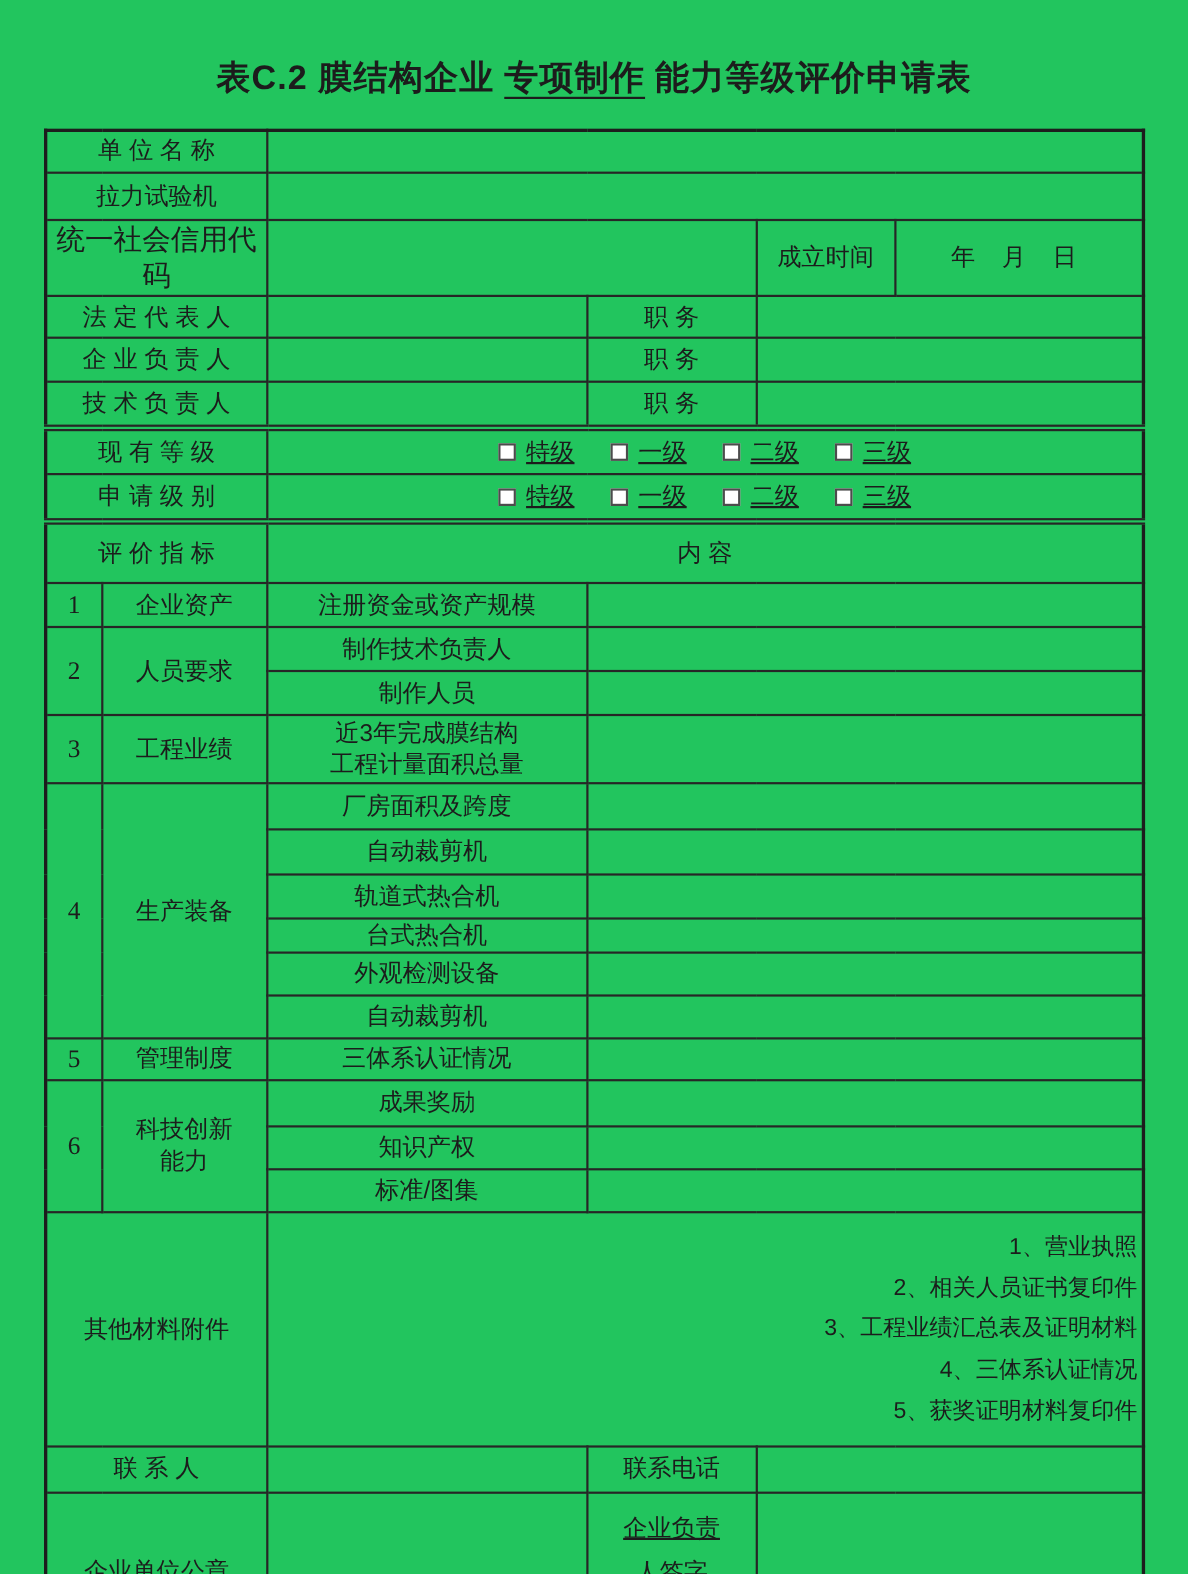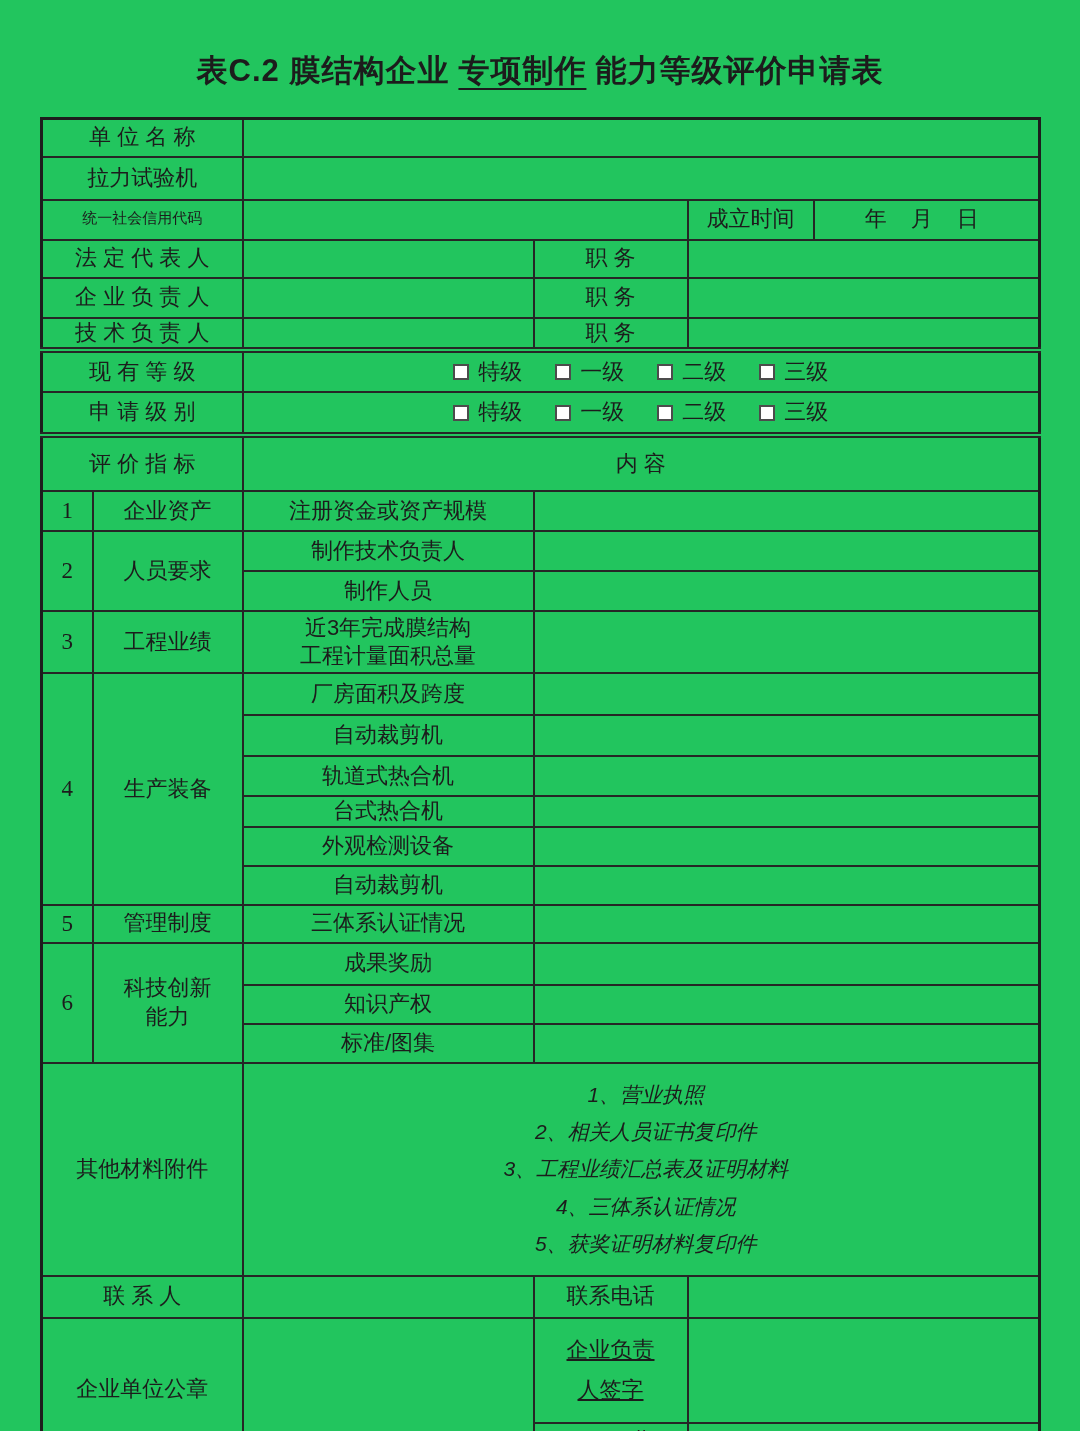--- a/index.html
+++ b/index.html
@@ -25,7 +25,7 @@
     font-size:22px;padding:0 4px;overflow:hidden;line-height:1.3;
   }
   tr.sep > td{border-bottom:6px double #262626;}
-  .sm{font-size:15px;letter-spacing:0;font-family:Liberation Mono, monospace;}
+  .sm{font-size:26px;letter-spacing:0;}
   .pre{white-space:pre-line;}
   .tall{line-height:1.8;text-decoration:underline;}
   .list{

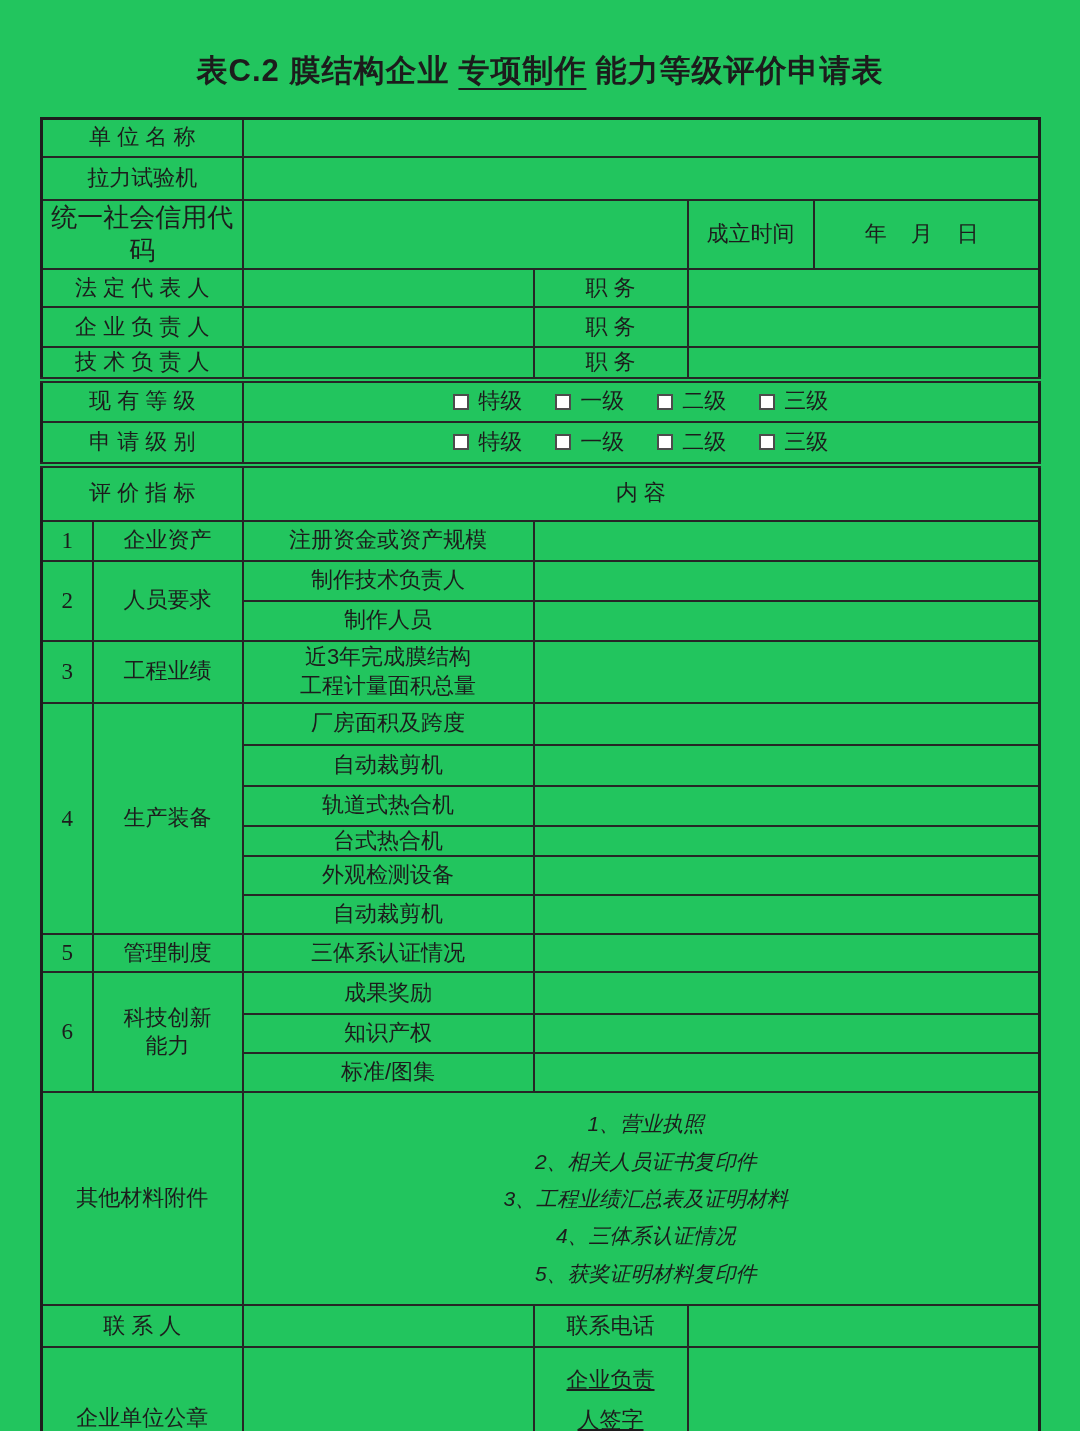--- a/index.html
+++ b/index.html
@@ -88,7 +88,7 @@
       <td colspan="2"></td>
     </tr>
 
-    <tr style="height:32px" class="sep">
+    <tr style="height:42px" class="sep">
       <td colspan="2">技 术 负 责 人</td>
       <td></td>
       <td>职 务</td>

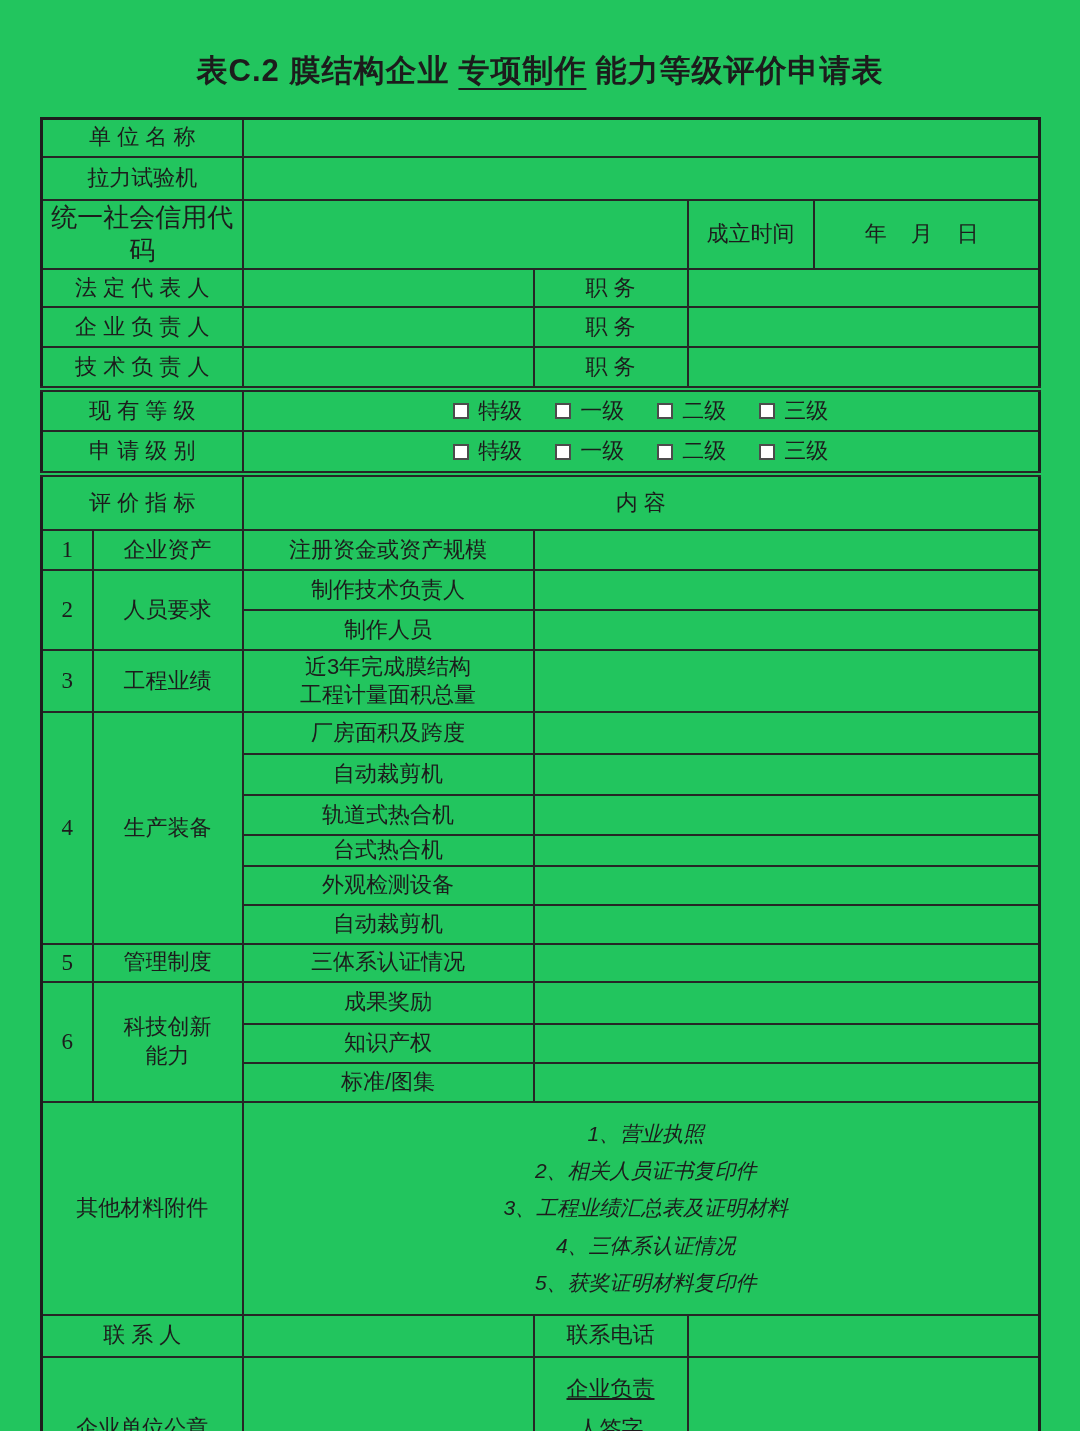--- a/index.html
+++ b/index.html
@@ -32,7 +32,7 @@
     text-align:center;padding:12px 4px 12px 14px;white-space:pre-line;
     font-size:21px;line-height:1.78;font-style:italic;
   }
-  .opts{display:flex;justify-content:center;align-items:center;gap:33px;}
+  .opts{display:flex;justify-content:center;align-items:center;gap:33px;text-decoration:underline;}
   .opt{display:flex;align-items:center;gap:9px;}
   .cb{width:12px;height:12px;border:2px solid #4c4c4c;display:inline-block;background:#fff;}
   .num{font-family:"Liberation Serif","DejaVu Serif",serif;font-size:23px;}

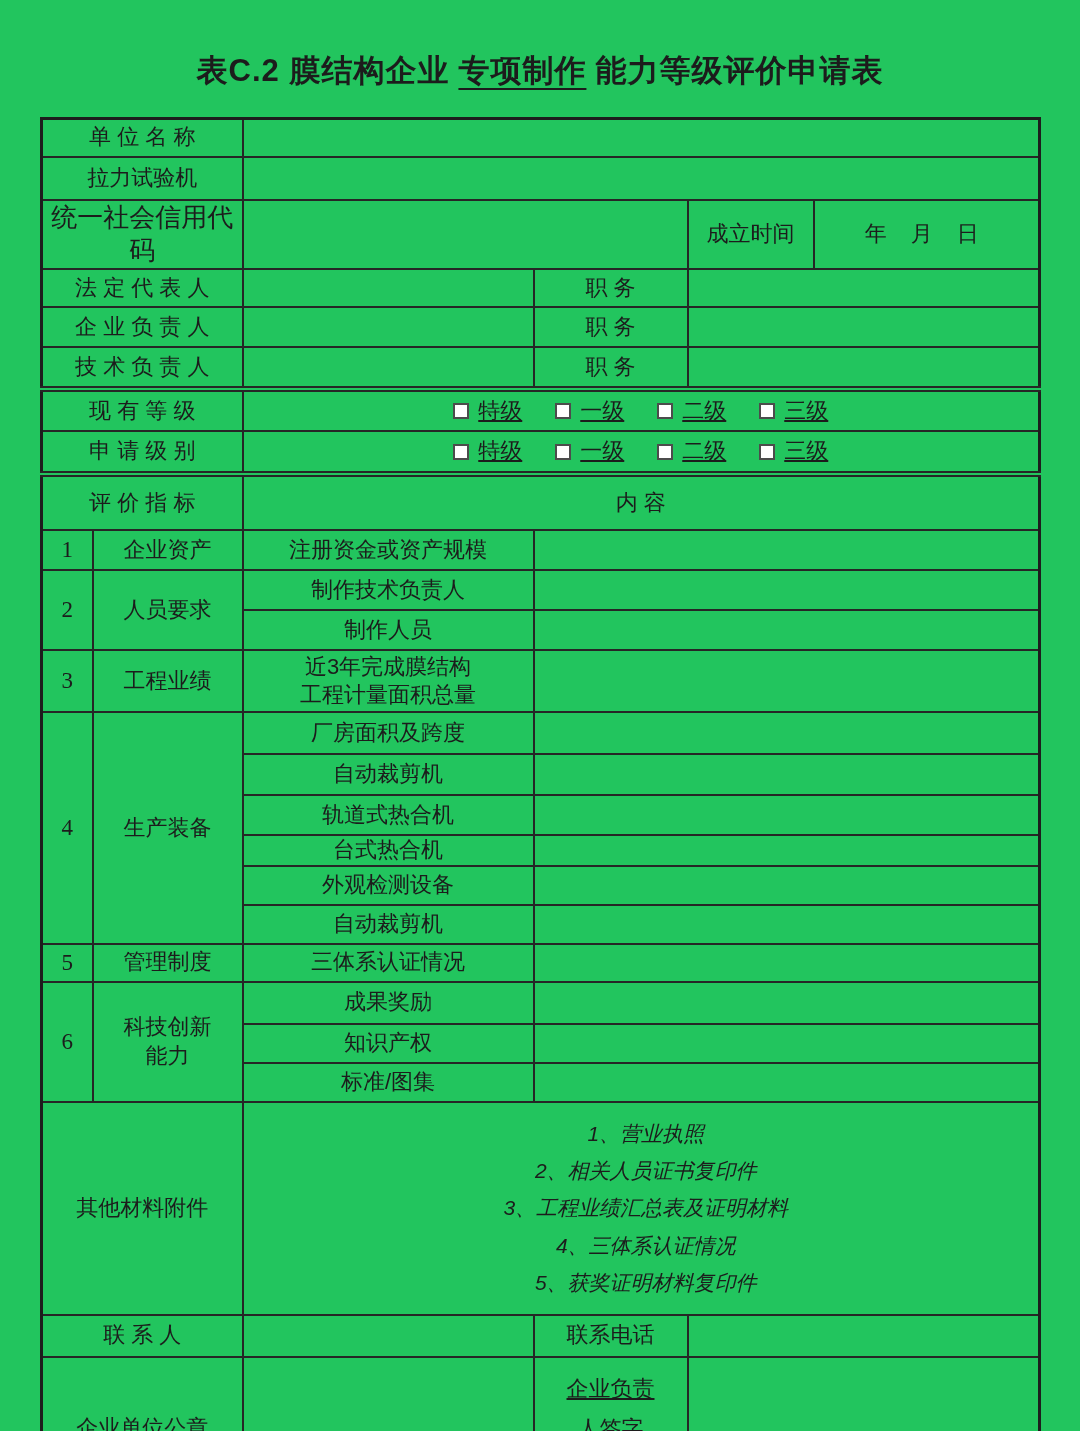--- a/index.html
+++ b/index.html
@@ -29,8 +29,8 @@
   .pre{white-space:pre-line;}
   .tall{line-height:1.8;text-decoration:underline;}
   .list{
-    text-align:center;padding:12px 4px 12px 14px;white-space:pre-line;
-    font-size:21px;line-height:1.78;font-style:italic;
+    text-align:right;padding:12px 4px 12px 14px;white-space:pre-line;
+    font-size:21px;line-height:1.78;
   }
   .opts{display:flex;justify-content:center;align-items:center;gap:33px;text-decoration:underline;}
   .opt{display:flex;align-items:center;gap:9px;}

